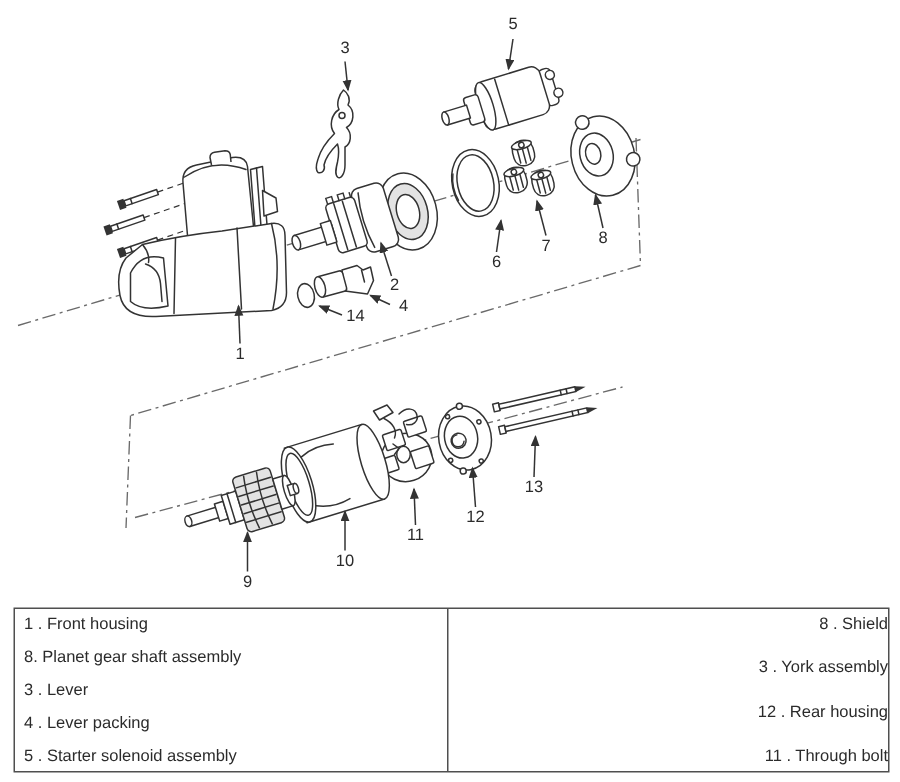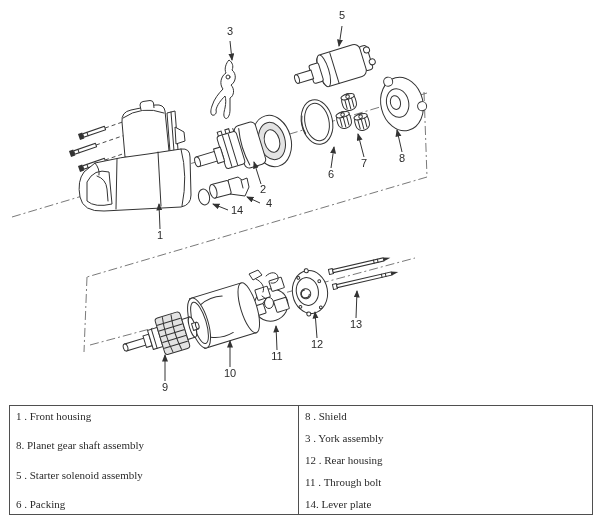--- a/index.html
+++ b/index.html
@@ -23,7 +23,7 @@
   .legend{position:absolute;left:9px;top:405px;width:584px;height:110px;
           border:1px solid var(--table_border);display:flex;background:var(--bg);box-sizing:border-box;}
   .lg-col{width:289px;border-right:1px solid var(--table_border);box-sizing:border-box;
-          padding:3px 0 3px 6px;display:flex;flex-direction:column;justify-content:space-between;font-family:Liberation Serif, serif;}
+          padding:3px 0 3px 6px;display:flex;flex-direction:column;justify-content:space-between;}
   .lg-col.right{flex:1;border-right:none;}
   .lg-row{font-size:11px;color:var(--text);white-space:nowrap;line-height:14px;}
 </style>

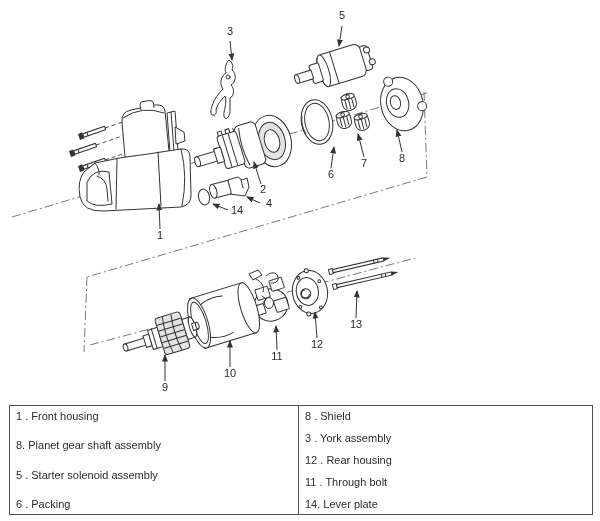--- a/index.html
+++ b/index.html
@@ -24,7 +24,7 @@
           border:1px solid var(--table_border);display:flex;background:var(--bg);box-sizing:border-box;}
   .lg-col{width:289px;border-right:1px solid var(--table_border);box-sizing:border-box;
           padding:3px 0 3px 6px;display:flex;flex-direction:column;justify-content:space-between;}
-  .lg-col.right{flex:1;border-right:none;}
+  .lg-col.right{flex:1;border-right:none;text-align:right;}
   .lg-row{font-size:11px;color:var(--text);white-space:nowrap;line-height:14px;}
 </style>
 </head>

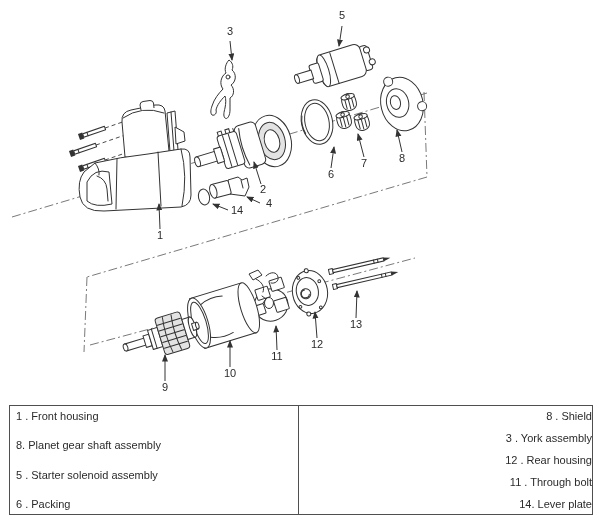--- a/index.html
+++ b/index.html
@@ -313,6 +313,7 @@
     <div class="lg-col">
       <div class="lg-row">1 . Front housing</div>
       <div class="lg-row">8. Planet gear shaft assembly</div>
+      <div class="lg-row">3 . Lever</div>
       <div class="lg-row">5 . Starter solenoid assembly</div>
       <div class="lg-row">6 . Packing</div>
     </div>

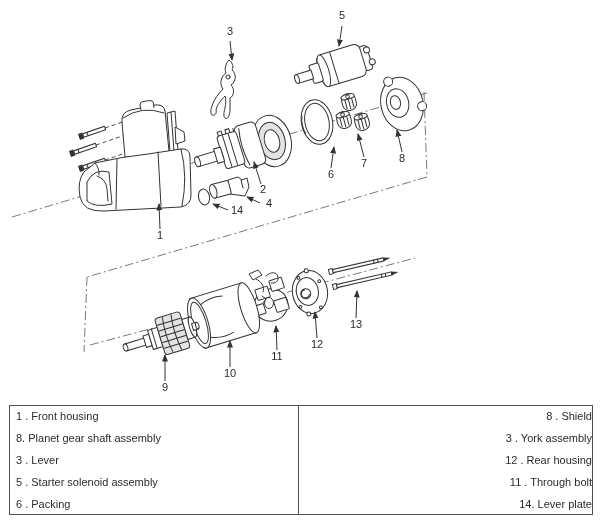--- a/index.html
+++ b/index.html
@@ -314,6 +314,7 @@
       <div class="lg-row">1 . Front housing</div>
       <div class="lg-row">8. Planet gear shaft assembly</div>
       <div class="lg-row">3 . Lever</div>
+      <div class="lg-row">4 . Lever packing</div>
       <div class="lg-row">5 . Starter solenoid assembly</div>
       <div class="lg-row">6 . Packing</div>
     </div>

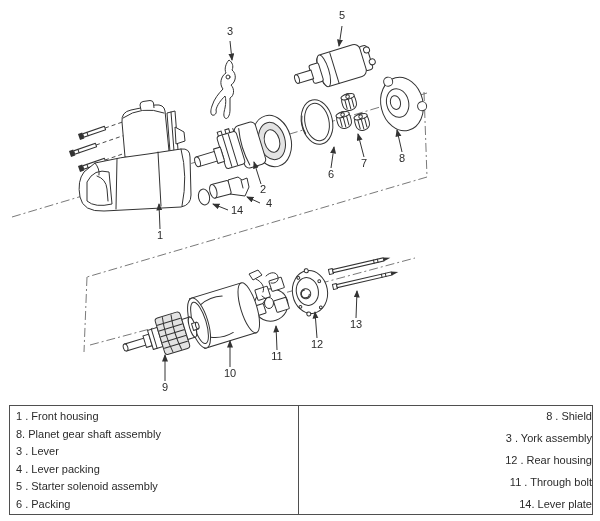--- a/index.html
+++ b/index.html
@@ -316,7 +316,6 @@
       <div class="lg-row">3 . Lever</div>
       <div class="lg-row">4 . Lever packing</div>
       <div class="lg-row">5 . Starter solenoid assembly</div>
-      <div class="lg-row">6 . Packing</div>
     </div>
     <div class="lg-col right">
       <div class="lg-row">8 . Shield</div>

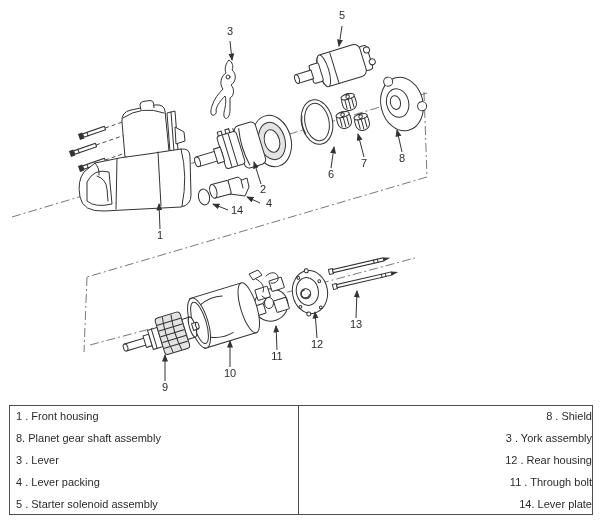--- a/index.html
+++ b/index.html
@@ -322,7 +322,6 @@
       <div class="lg-row">3 . York assembly</div>
       <div class="lg-row">12 . Rear housing</div>
       <div class="lg-row">11 . Through bolt</div>
-      <div class="lg-row">14. Lever plate</div>
     </div>
   </div>
 

